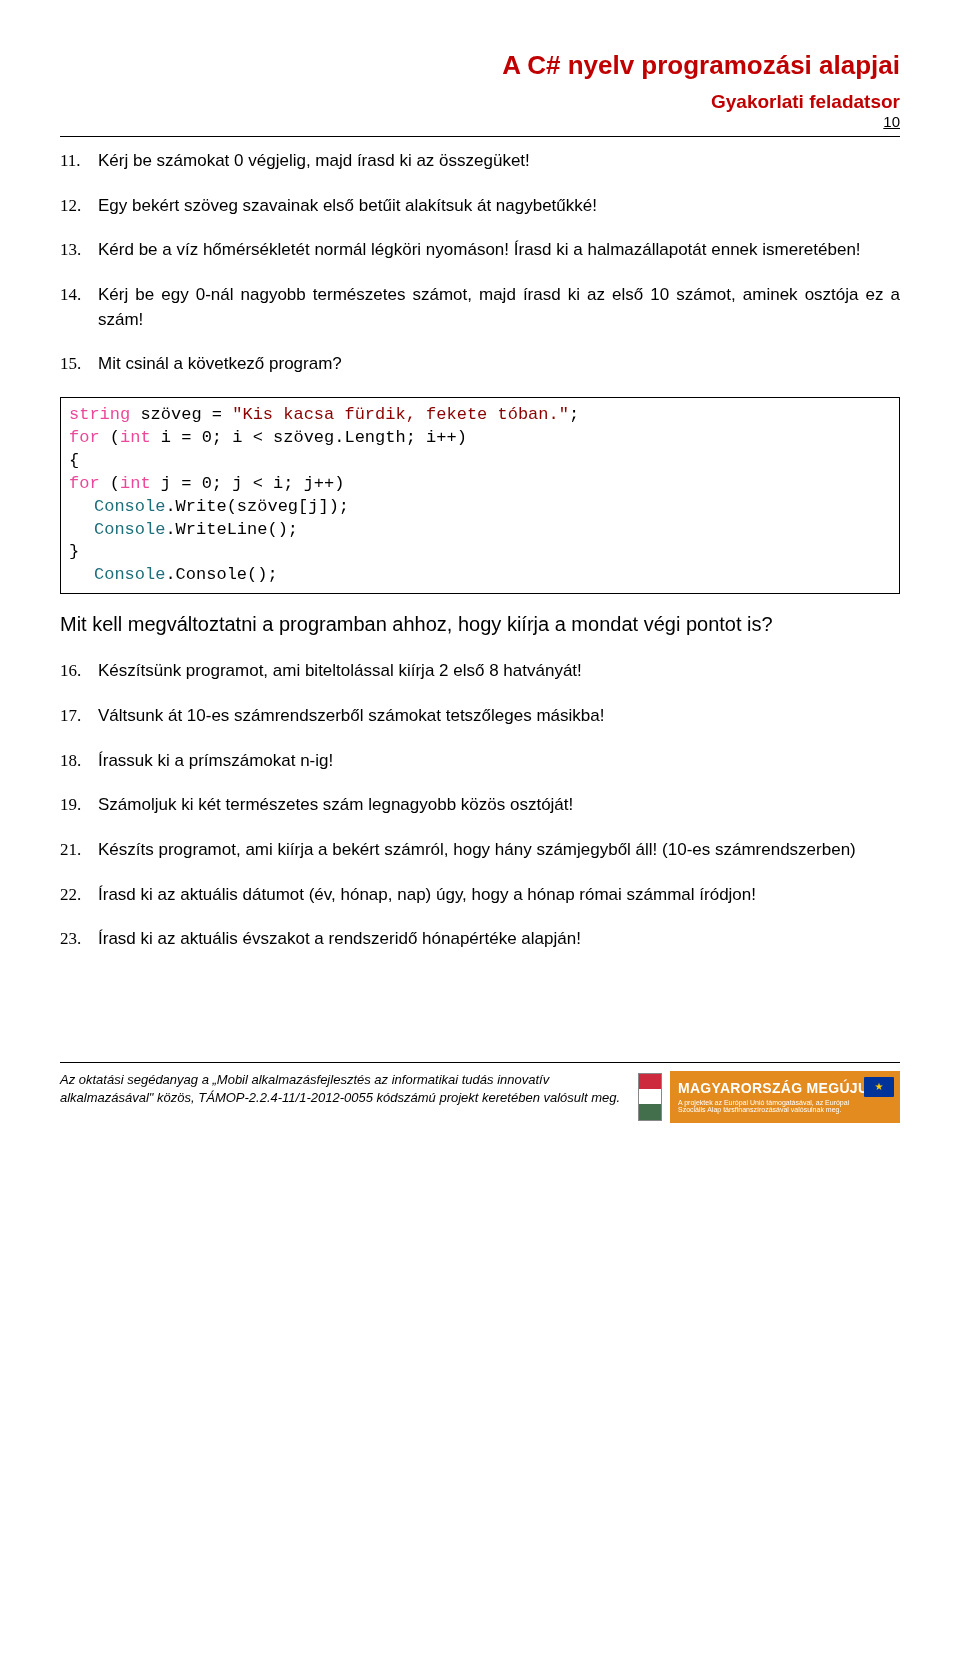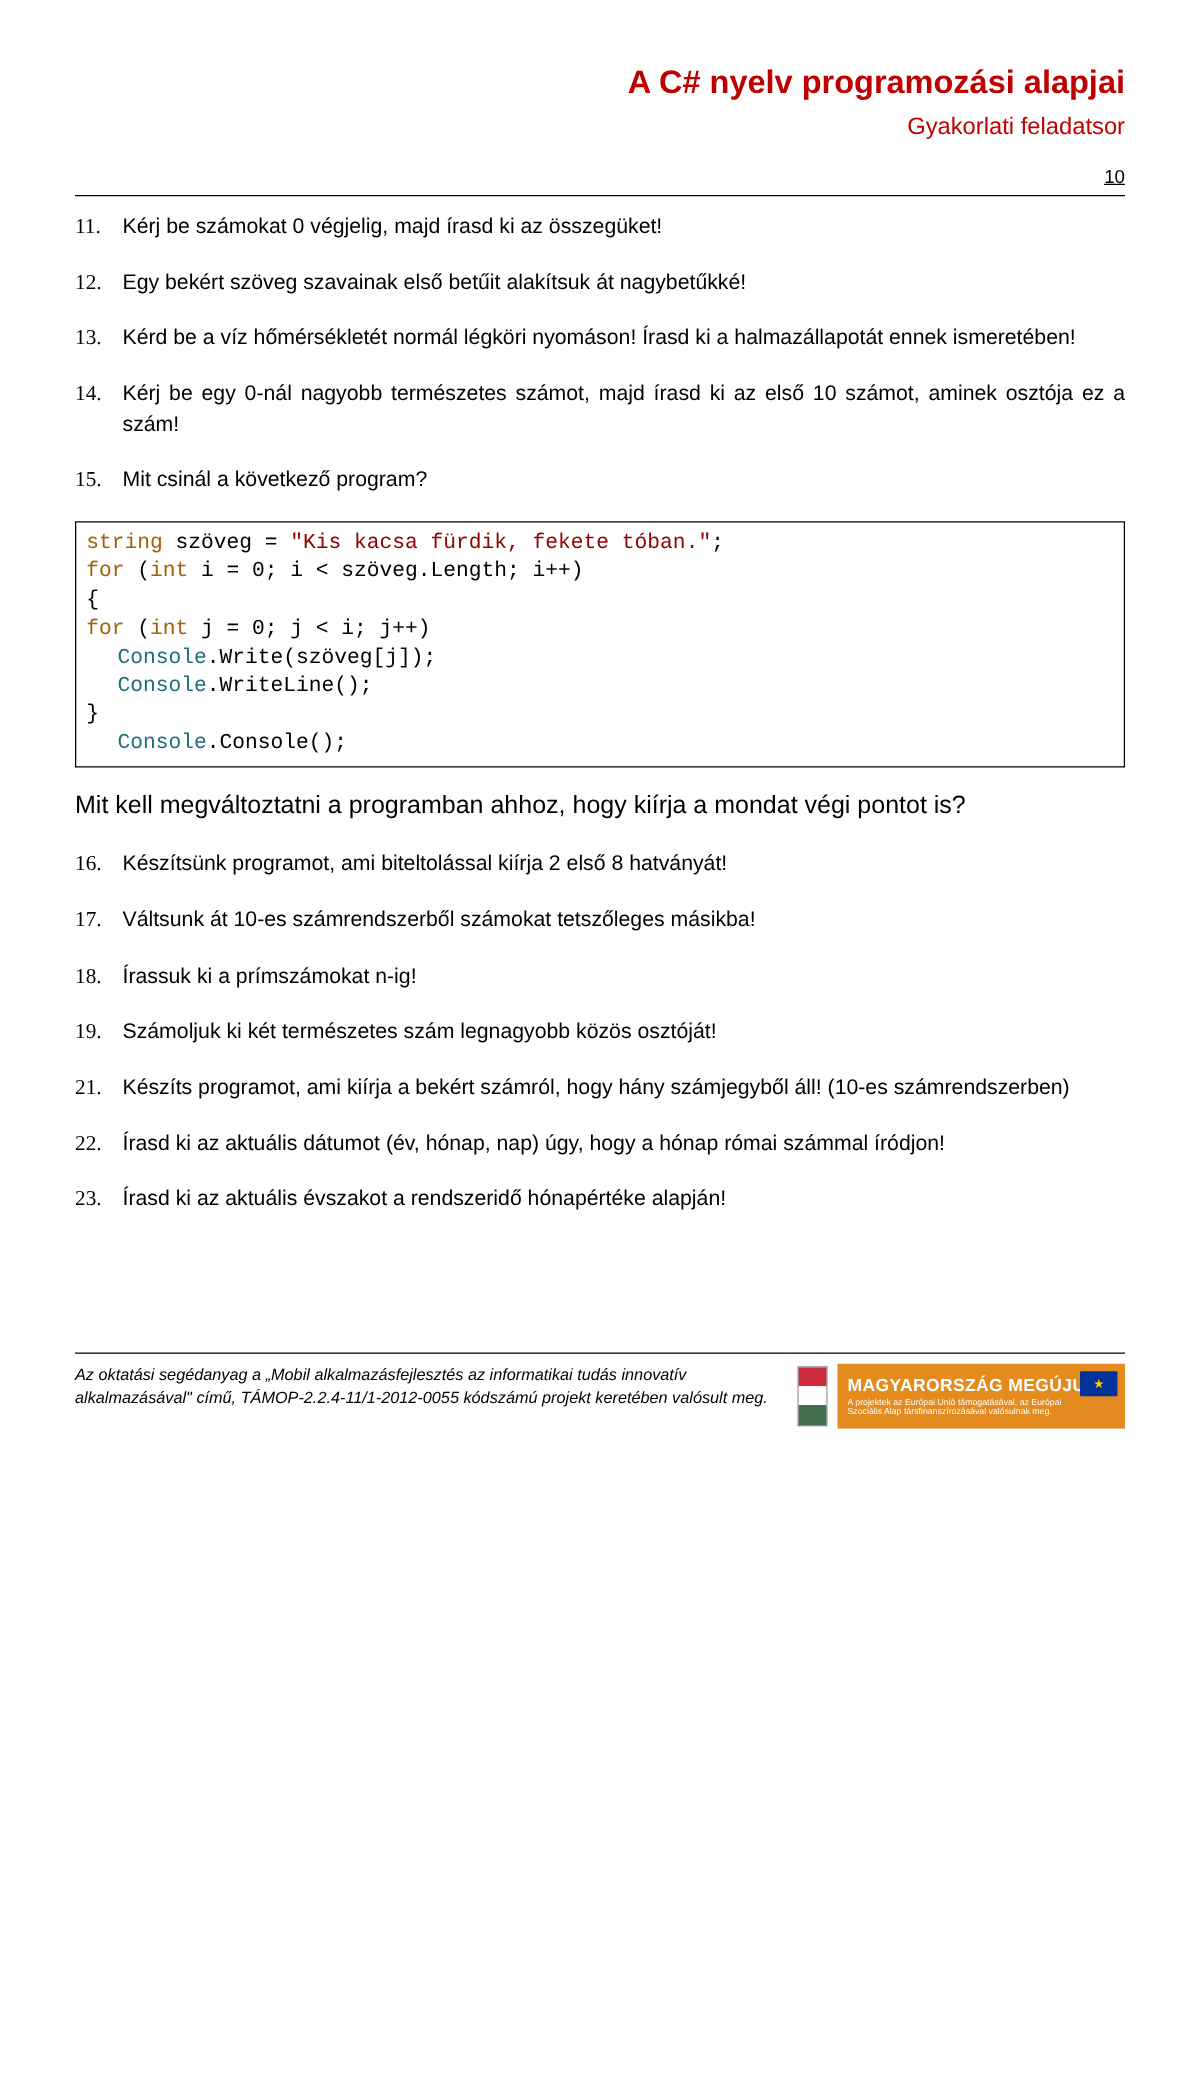--- a/index.html
+++ b/index.html
@@ -25,9 +25,9 @@
   }
   .header .title2 {
     color: #c00000;
-    font-weight: normal;
+    font-weight: bold;
     font-size: 19px;
-    margin: 0 0 20px 0;
+    margin: 0 0 0 0;
   }
   .page-num {
     color: #000;

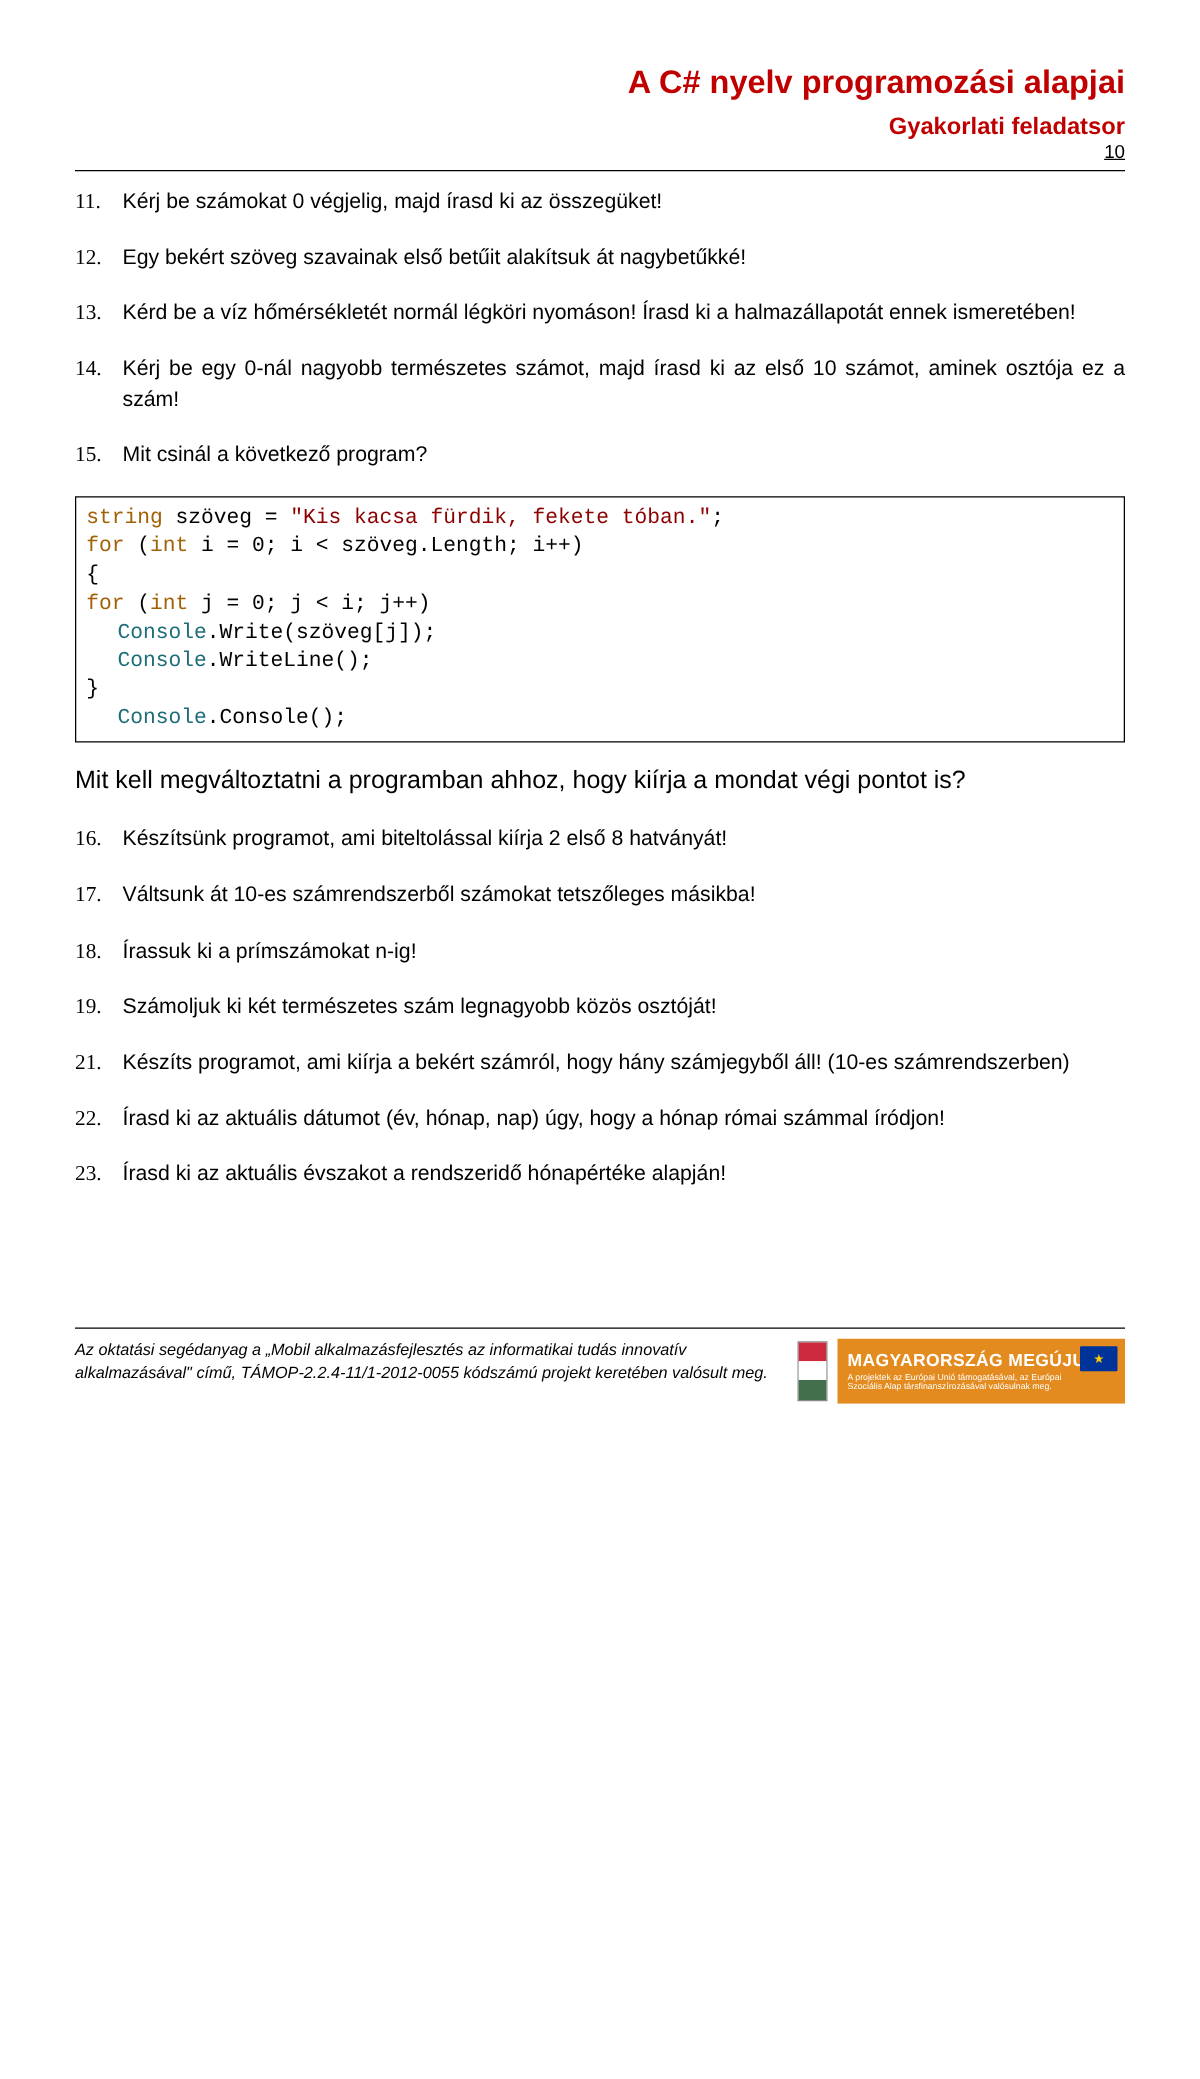--- a/index.html
+++ b/index.html
@@ -64,7 +64,7 @@
     line-height: 1.35;
     white-space: pre;
   }
-  .kw { color: #a16207; }
+  .kw { color: #ec4899; }
   .str { color: #8b0000; }
   .cls { color: #1e6e7a; margin-left: 25px; }
   .subpara {

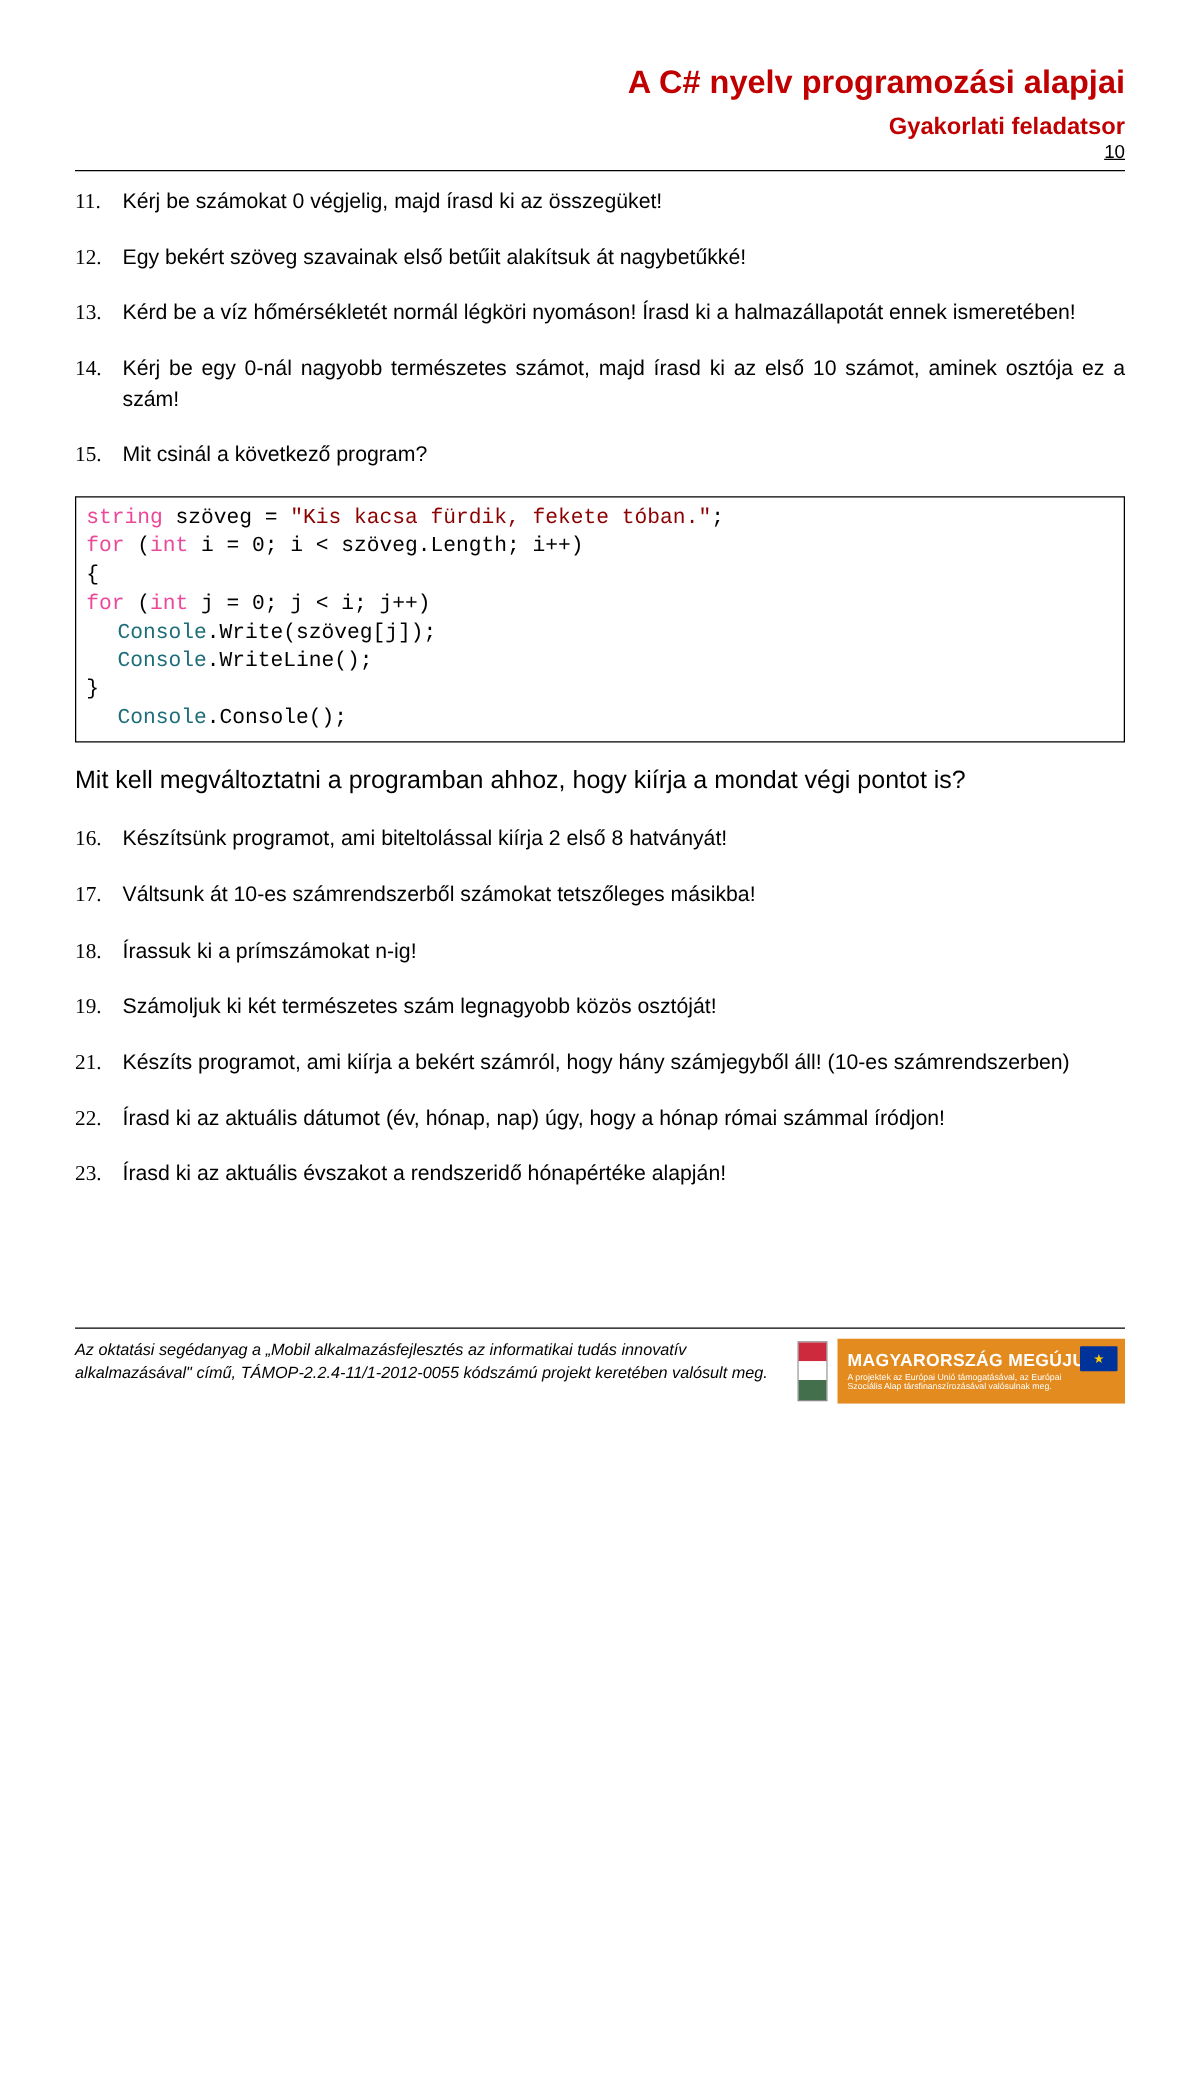--- a/index.html
+++ b/index.html
@@ -219,7 +219,7 @@
 
   <div class="footer">
     <div class="footer-text">
-      <span>Az oktatási segédanyag a </span><span class="q">„Mobil alkalmazásfejlesztés az informatikai tudás innovatív alkalmazásával"</span><span> című, </span><span>TÁMOP-2.2.4-11/1-2012-0055</span><span> kódszámú projekt keretében valósult meg.</span>
+      <span>Az oktatási segédanyag a </span><span class="q">„Mobil alkalmazásfejlesztés az informatikai tudás innovatív alkalmazásával"</span><span> közös, </span><span>TÁMOP-2.2.4-11/1-2012-0055</span><span> kódszámú projekt keretében valósult meg.</span>
     </div>
     <div class="footer-badges">
       <div class="flag">

